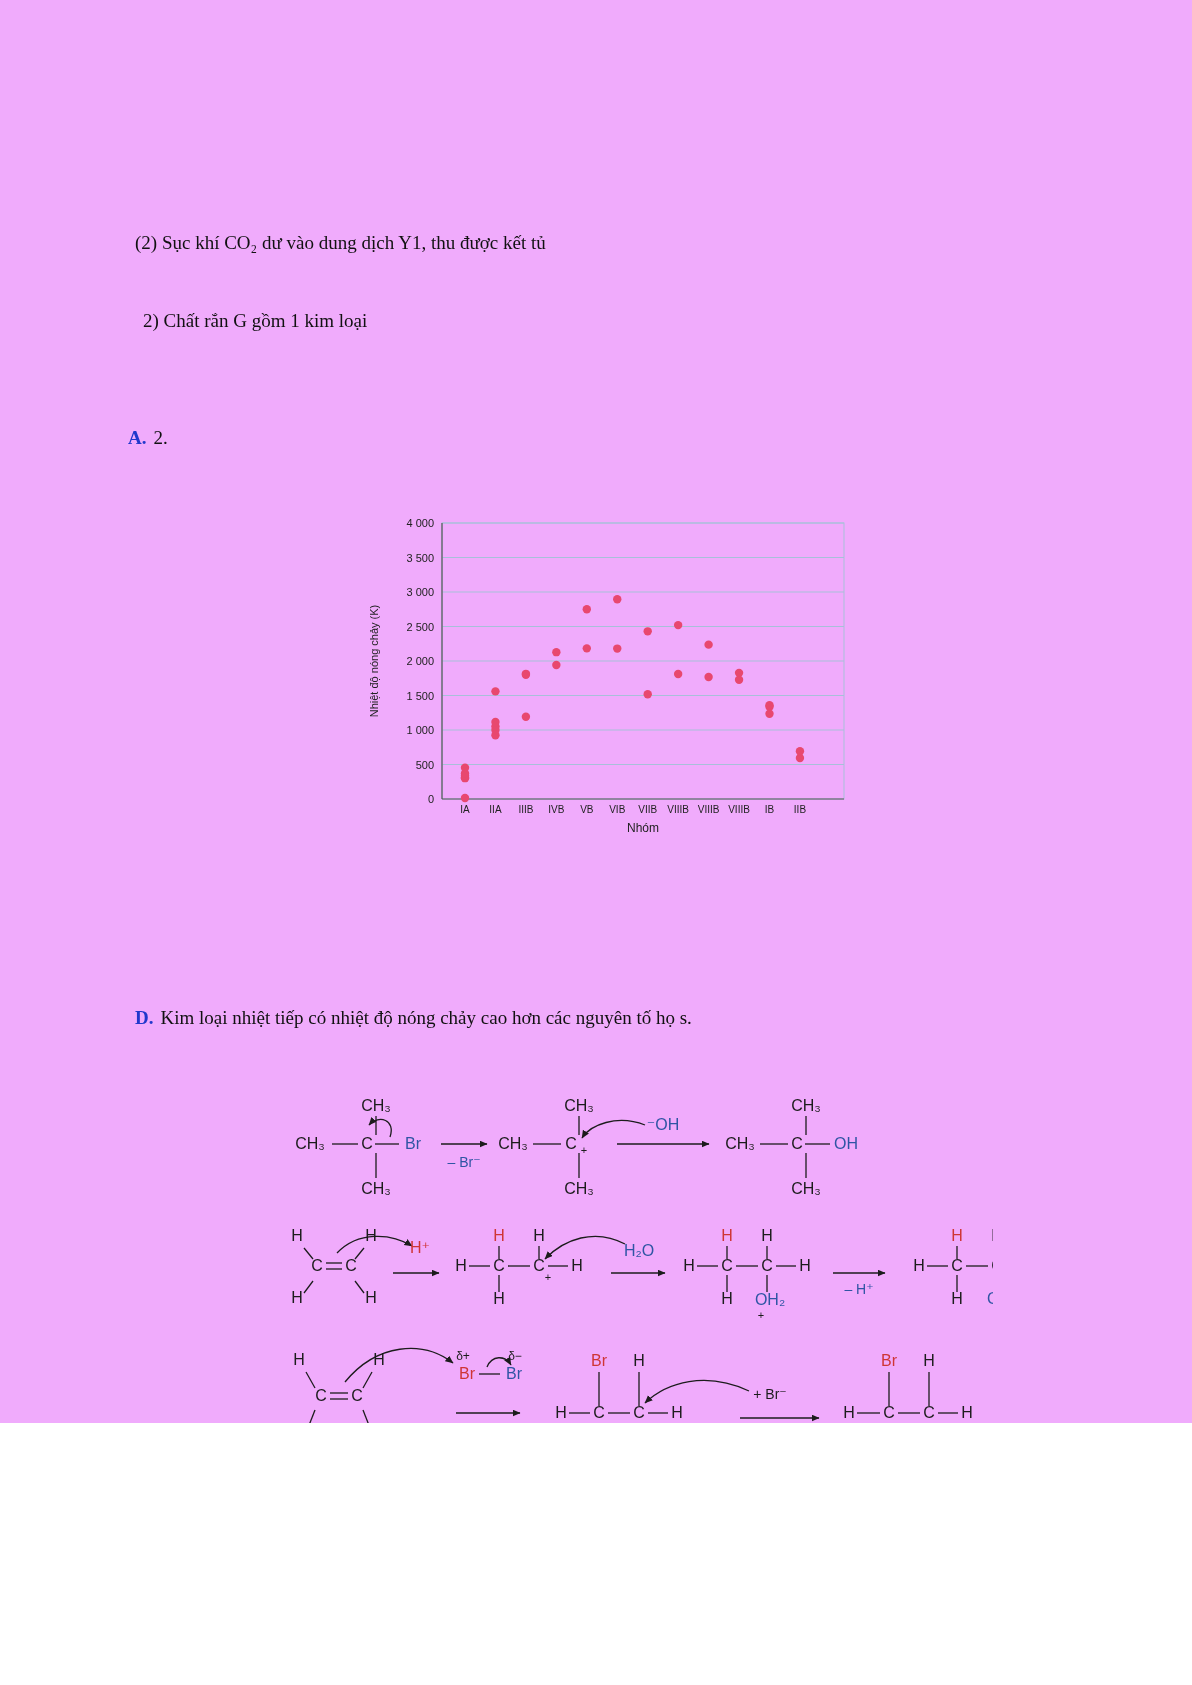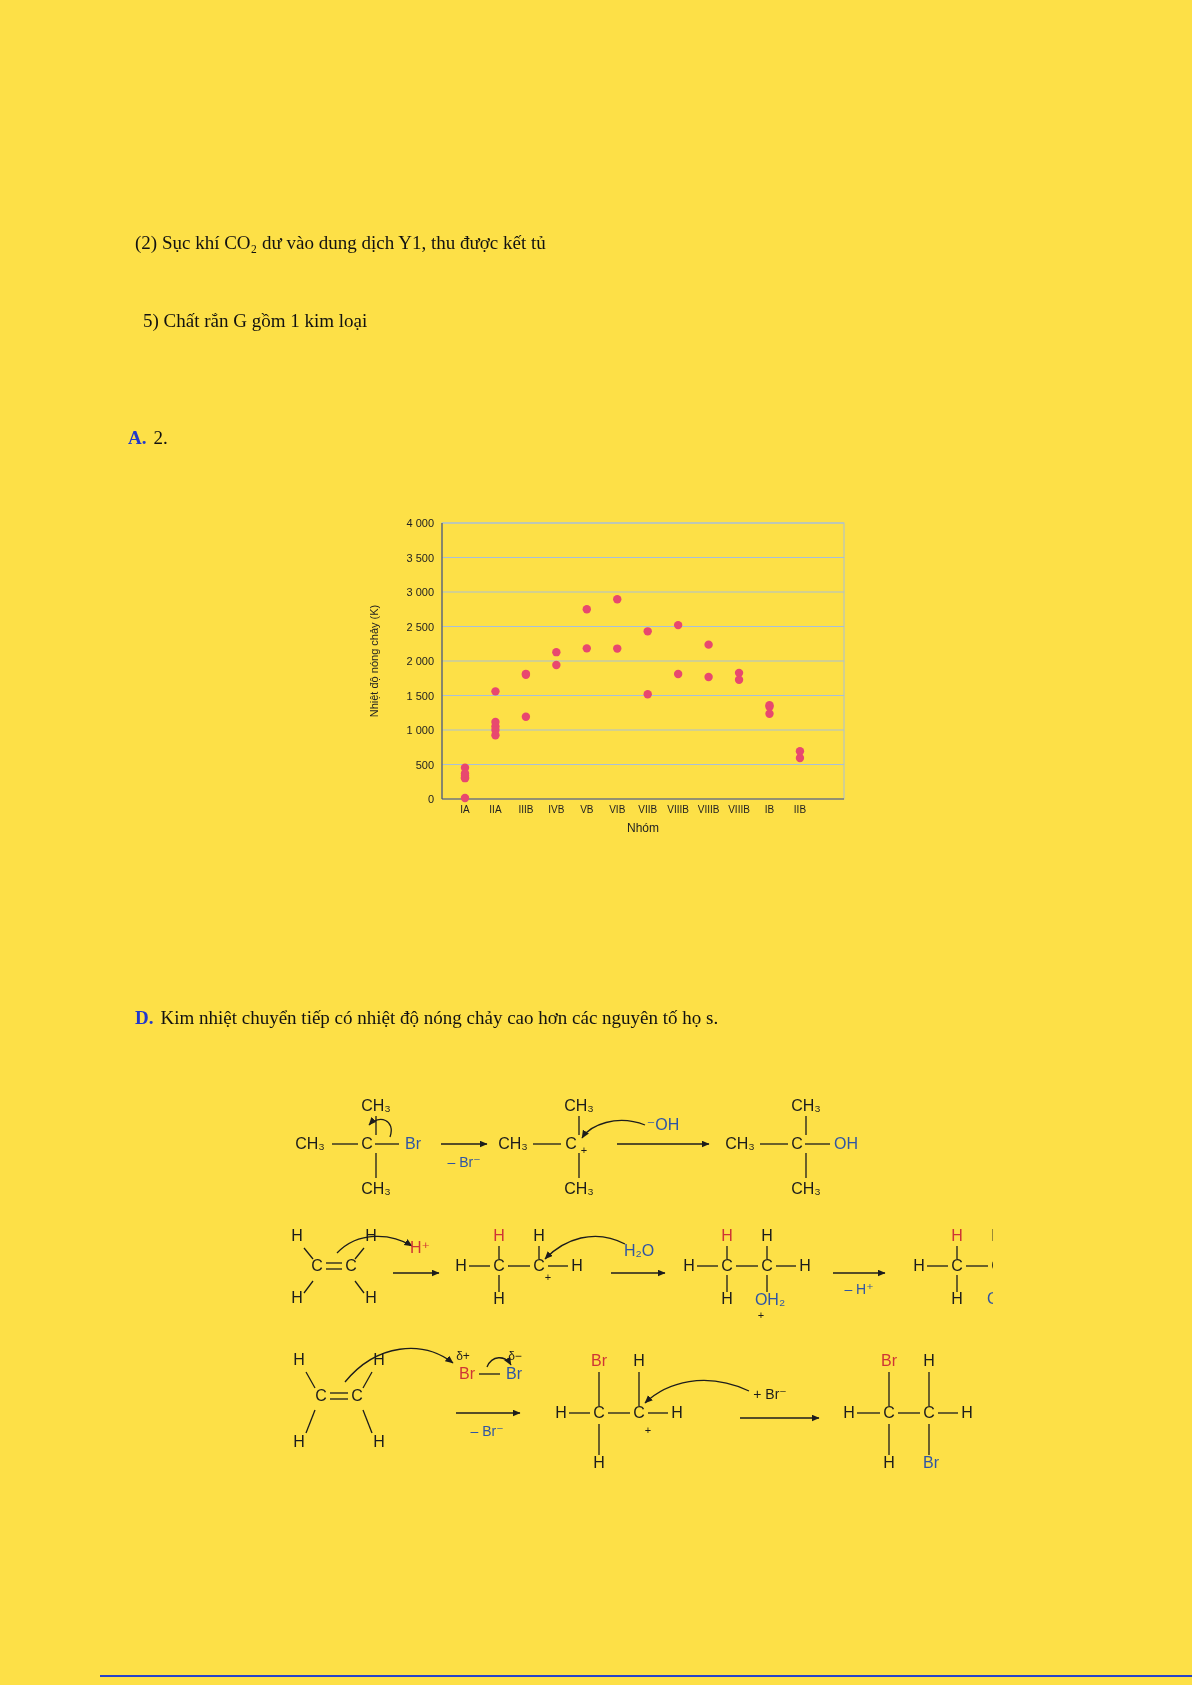--- a/index.html
+++ b/index.html
@@ -4,7 +4,7 @@
 <title>Document</title>
 <style>
   html,body{margin:0;padding:0;background:#ffffff;}
-  .page{position:relative;width:1192px;height:1685px;background:#fde047;overflow:hidden;
+  .page{position:relative;width:1192px;height:1423px;background:#f0abfc;overflow:hidden;
         font-family:"Liberation Serif","DejaVu Serif",serif;color:#111;}
   .tline{position:absolute;font-size:19px;white-space:pre;}
   .amk{color:#2038cc;font-weight:bold;margin-right:7px;}

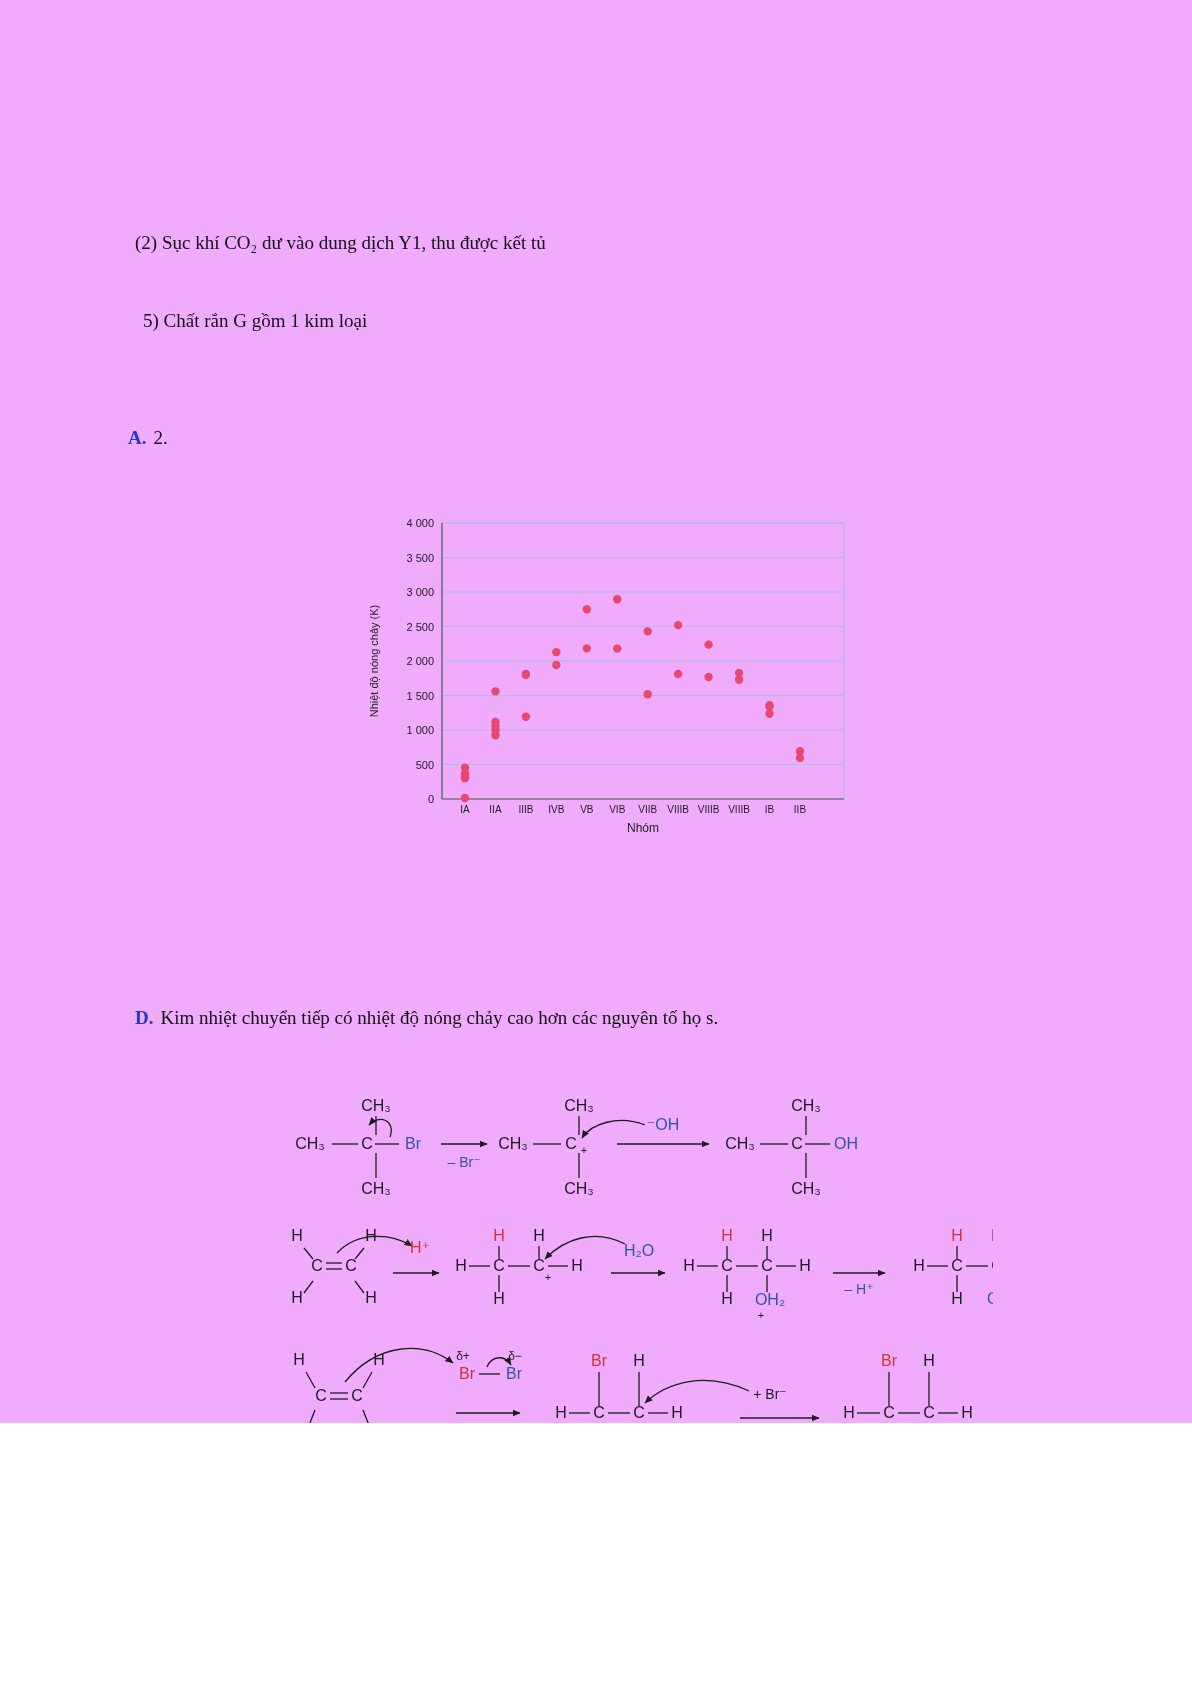--- a/index.html
+++ b/index.html
@@ -28,7 +28,7 @@
 <div class="page">
 
   <div class="tline" style="left:135px;top:232px">(2) Sục khí CO₂ dư vào dung dịch Y1, thu được kết tủ</div>
-  <div class="tline" style="left:143px;top:310px">5) Chất rắn G gồm 1 kim loại</div>
+  <div class="tline" style="left:143px;top:310px">2) Chất rắn G gồm 1 kim loại</div>
 
   <div class="tline" style="left:128px;top:427px"><span class="amk">A.</span><span>2.</span></div>
 

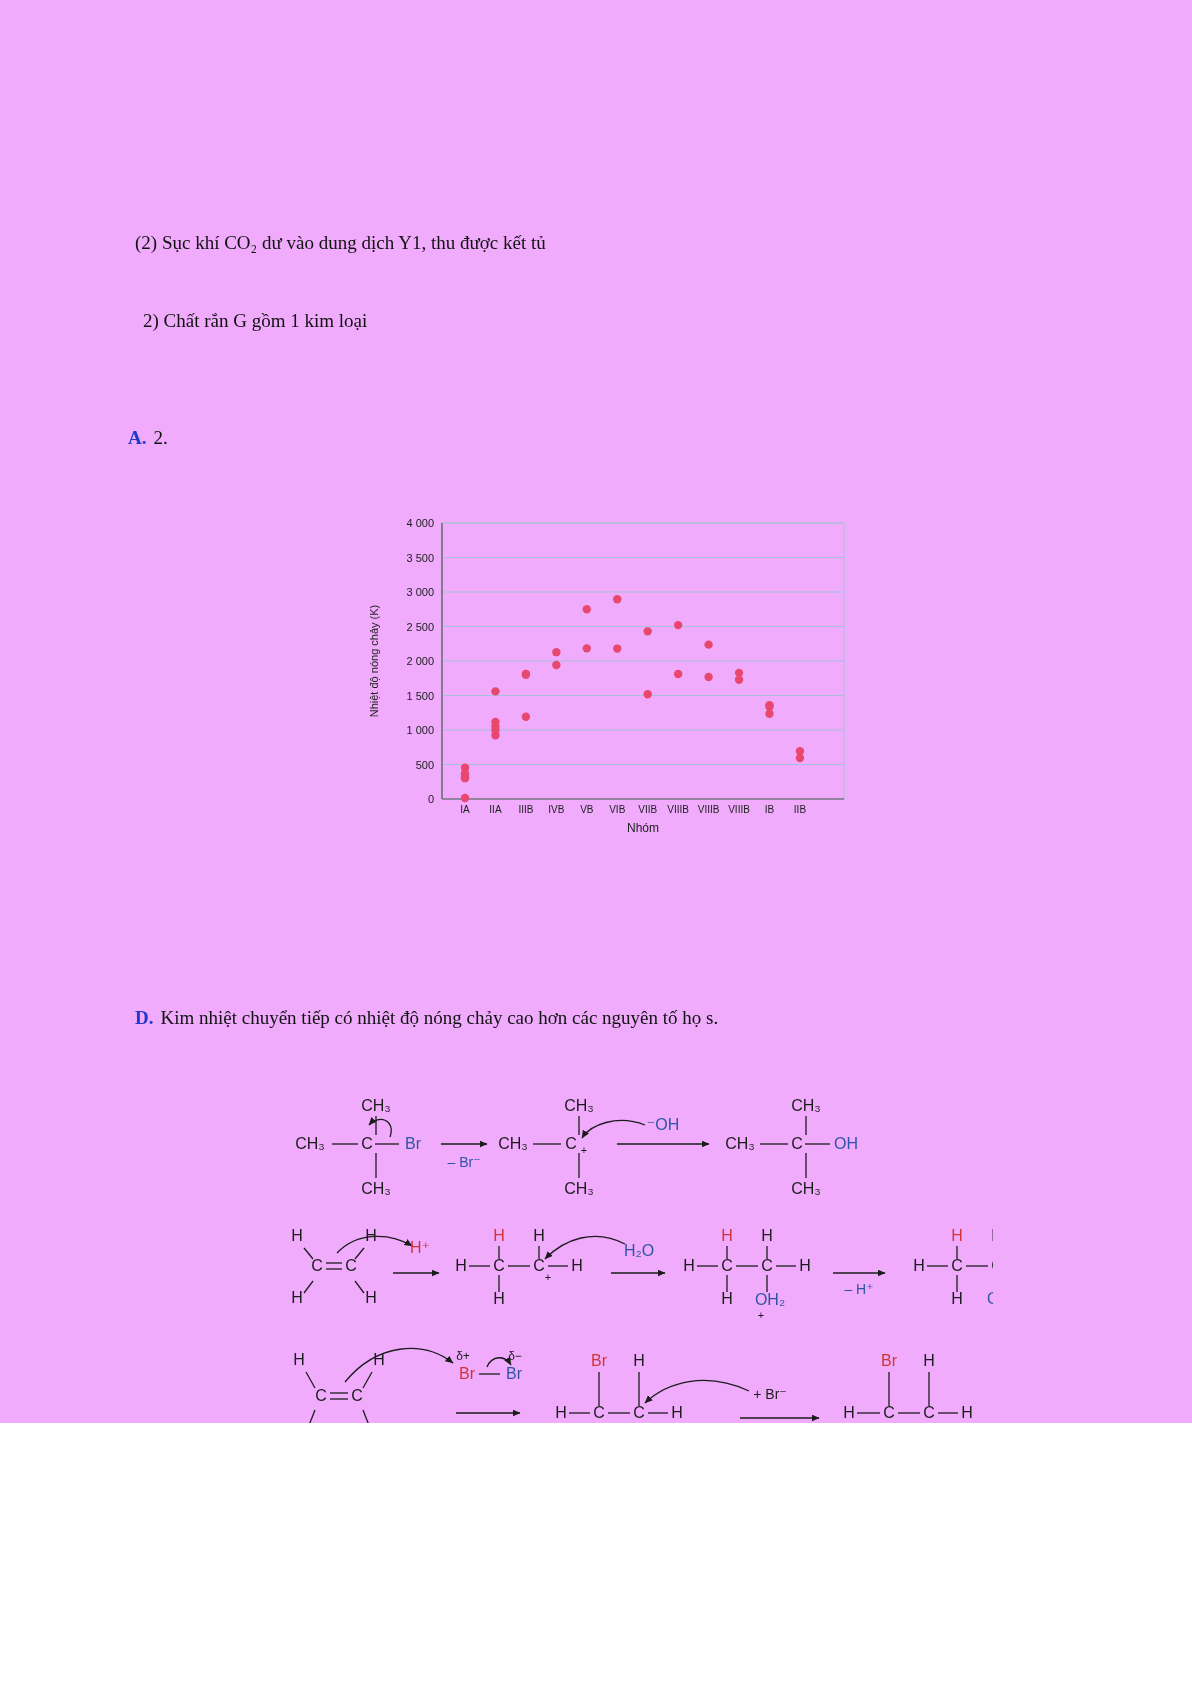--- a/index.html
+++ b/index.html
@@ -104,7 +104,7 @@
       </svg>
   </div>
 
-  <div class="tline" style="left:135px;top:1007px"><span class="amk">D.</span><span>Kim nhiệt chuyển tiếp có nhiệt độ nóng chảy cao hơn các nguyên tố họ s.</span></div>
+  <div class="tline" style="left:135px;top:1007px"><span class="amk">D.</span><span>Kim loại nhiệt tiếp có nhiệt độ nóng chảy cao hơn các nguyên tố họ s.</span></div>
 
   <div class="chem-wrap">
   <svg width="720" height="395" viewBox="0 0 720 395">

